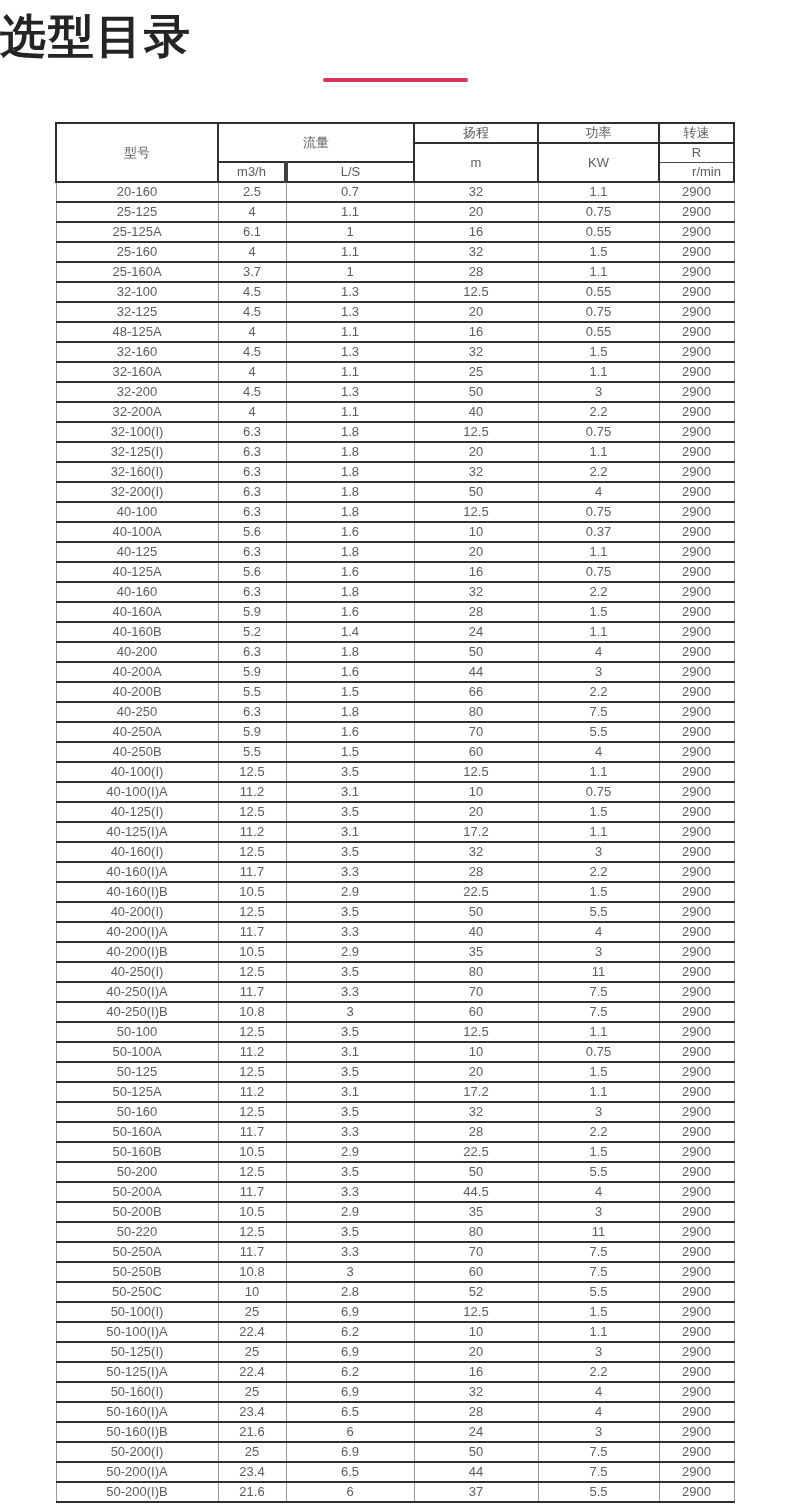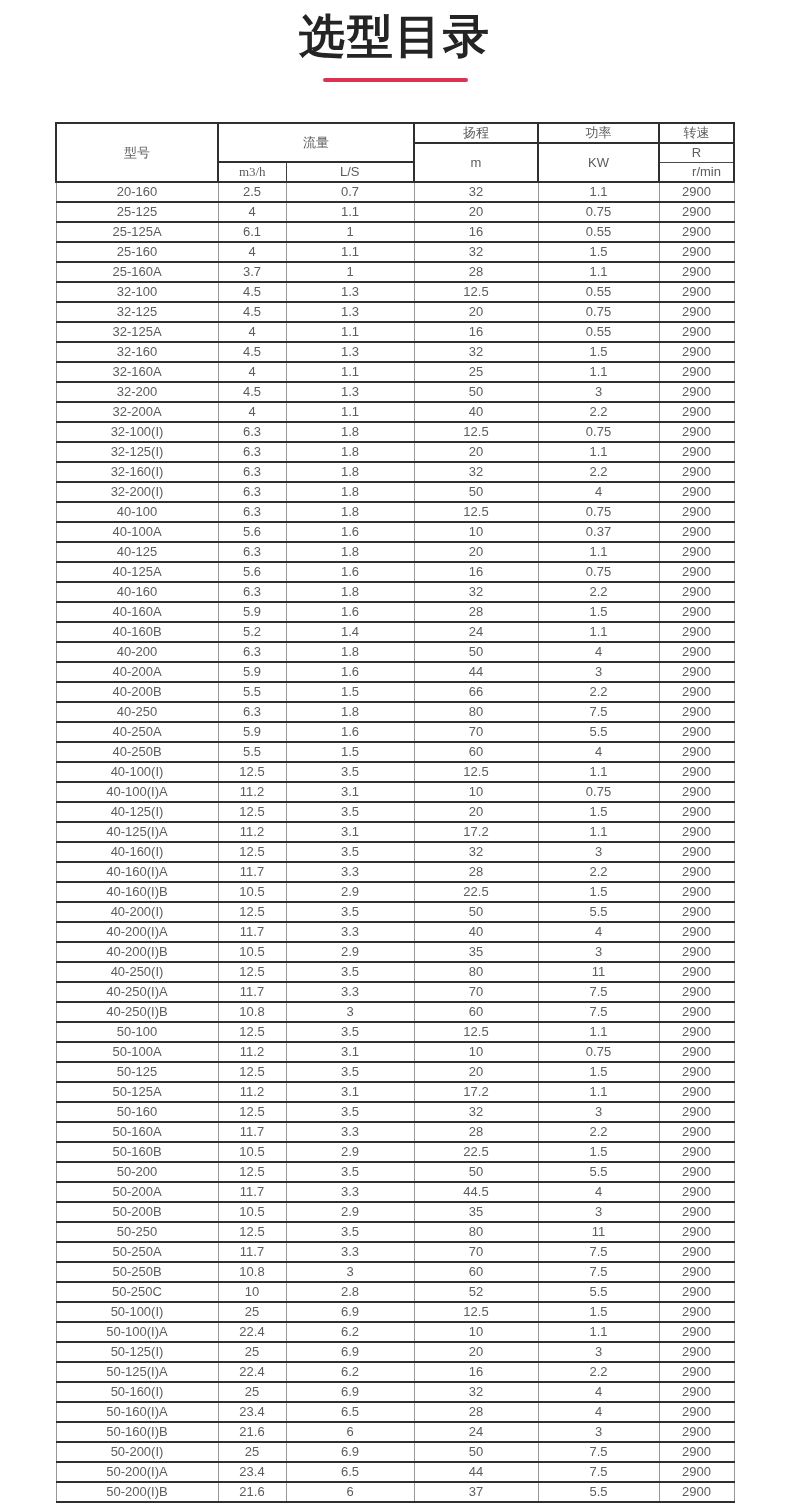--- a/index.html
+++ b/index.html
@@ -16,7 +16,6 @@
   }
   .page-title {
     margin: 10px 0 0 0;
-    text-align: center;
     font-size: 46px;
     line-height: 1.15;
     font-weight: 700;

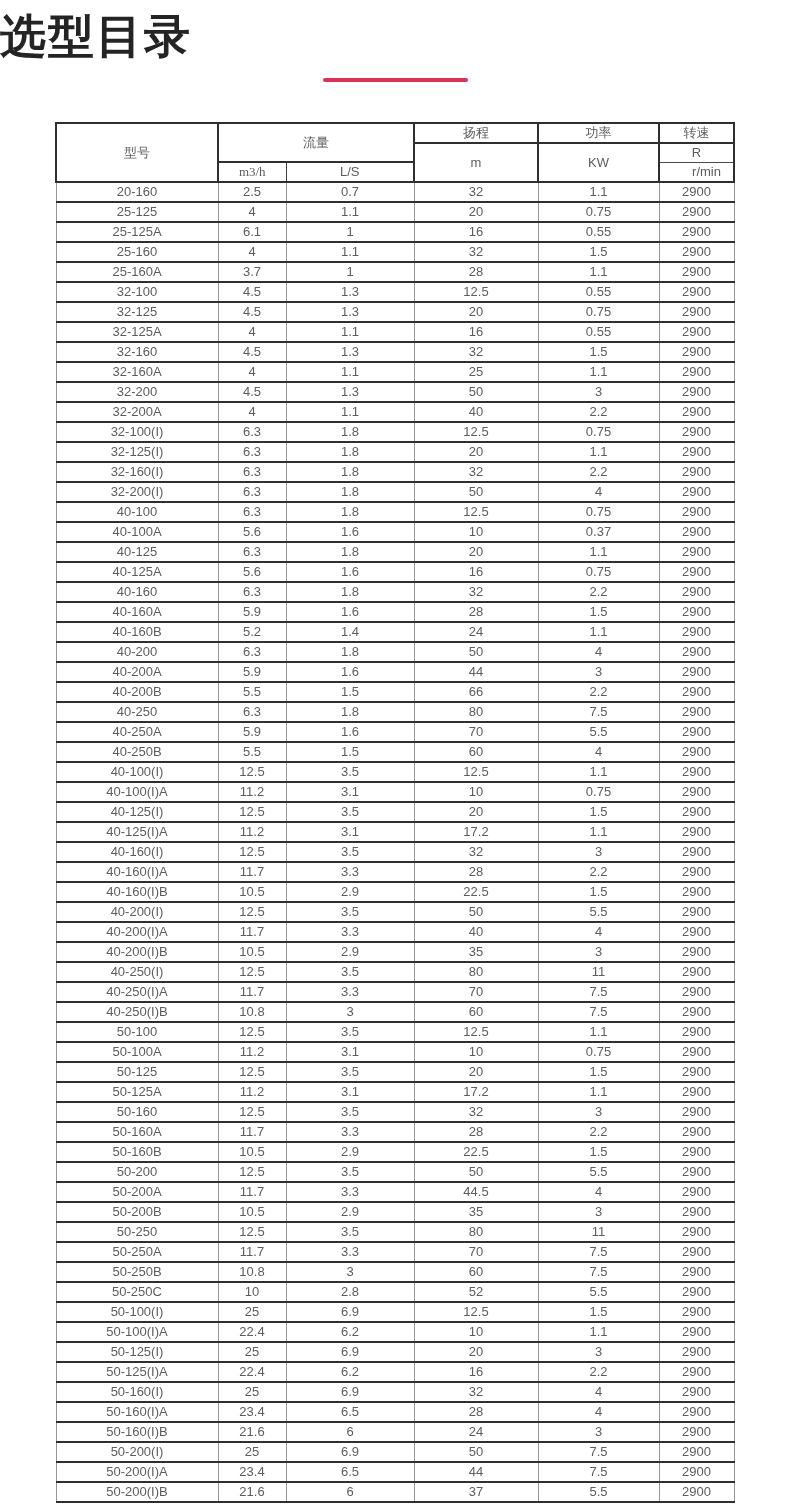--- a/index.html
+++ b/index.html
@@ -57,8 +57,7 @@
     border-right: 2px solid #2f2f2f;
   }
   .catalog-table thead th.th-m3h {
-    border-right: 1px solid #404040;
-    font-family: Liberation Serif, serif;
+    border-right: 4px solid #404040;
   }
   .catalog-table thead th.th-ls {
     border-left: 1px solid #979797;

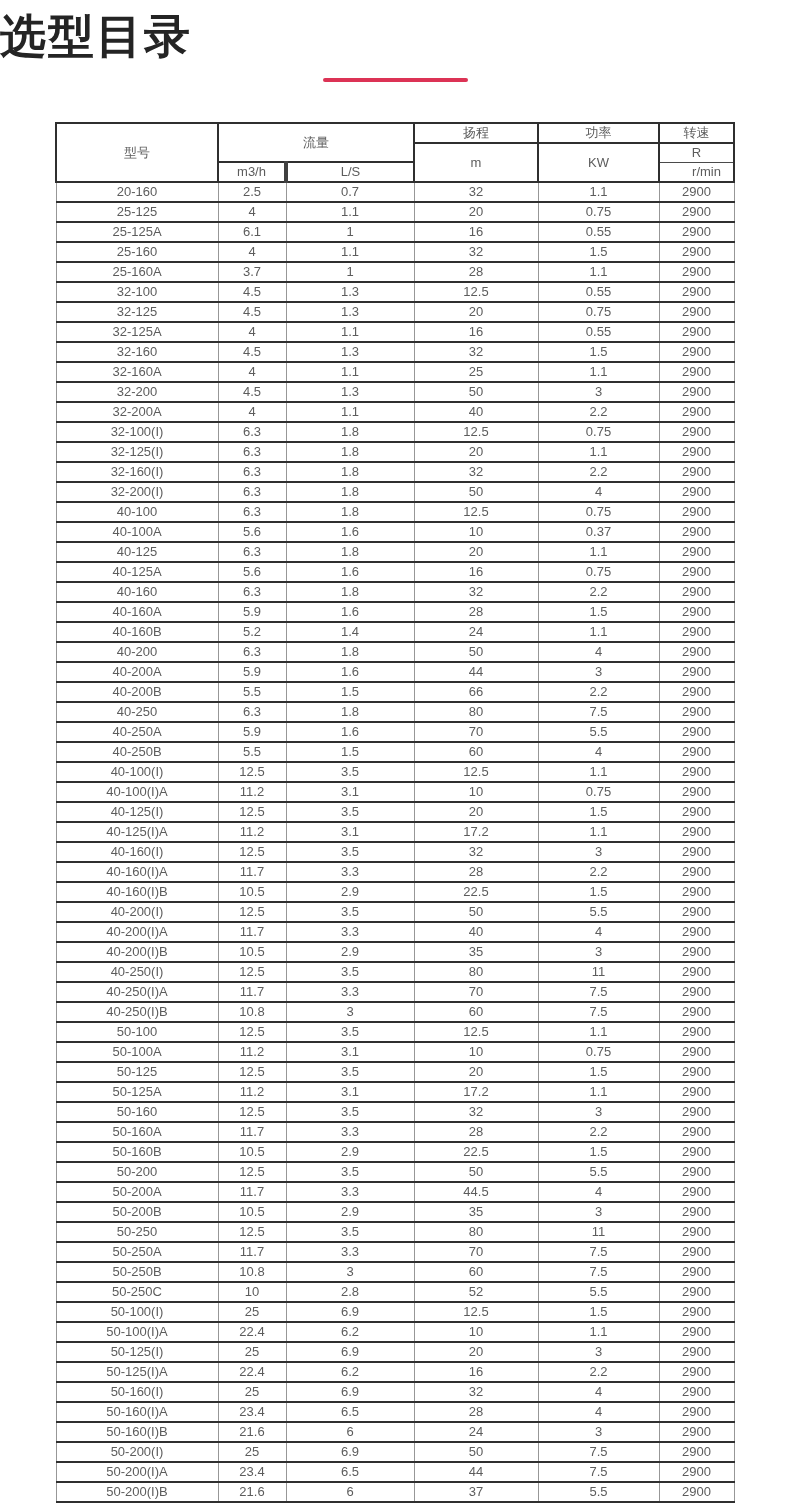--- a/index.html
+++ b/index.html
@@ -172,7 +172,7 @@
   </tr>
 
   <tr>
-    <td>32-125A</td>
+    <td>48-125A</td>
     <td>4</td>
     <td>1.1</td>
     <td>16</td>

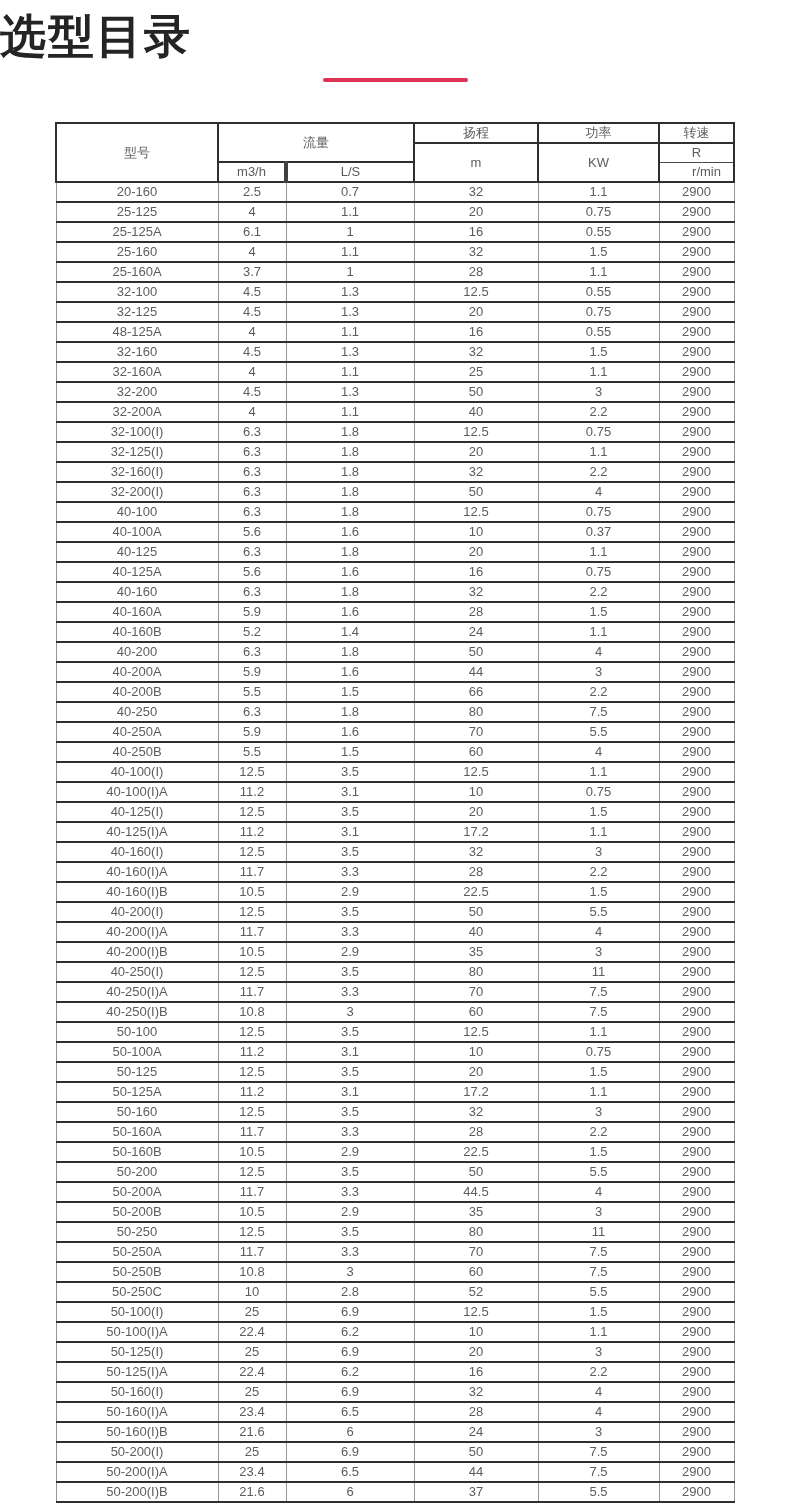--- a/index.html
+++ b/index.html
@@ -577,7 +577,7 @@
   </tr>
 
   <tr>
-    <td>50-250</td>
+    <td>50-220</td>
     <td>12.5</td>
     <td>3.5</td>
     <td>80</td>

